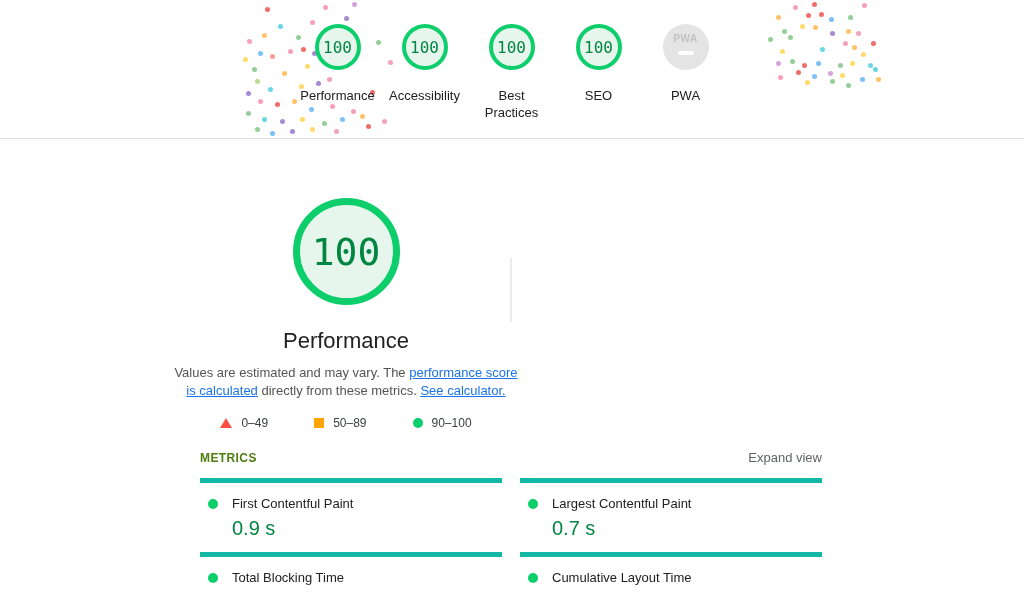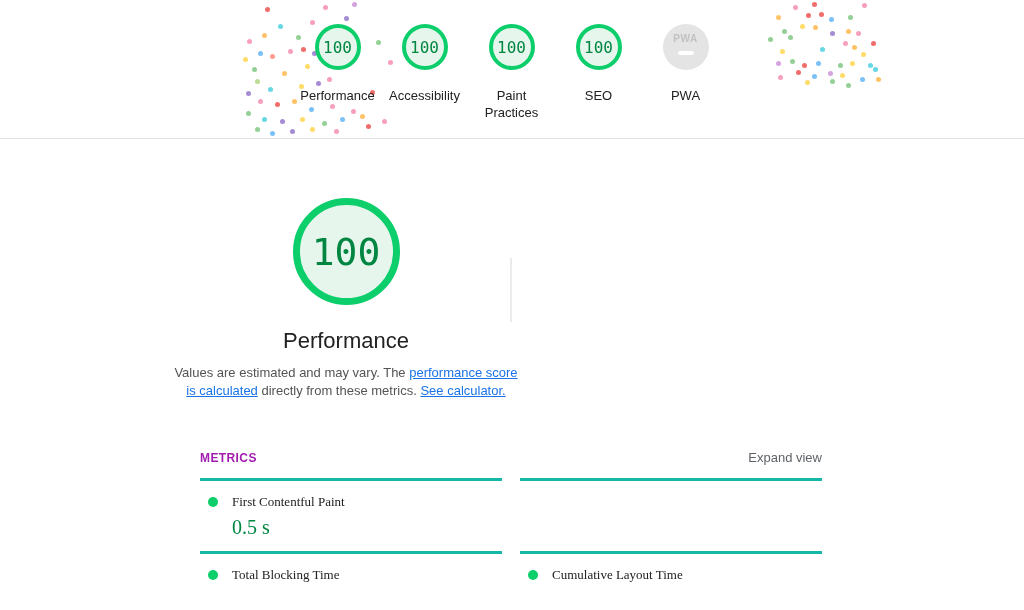--- a/index.html
+++ b/index.html
@@ -182,7 +182,7 @@
       <div class="score-circle">
         <span class="score-num">100</span>
       </div>
-      <div class="score-label">Paint Practices</div>
+      <div class="score-label">Best Practices</div>
     </div>
 
     <div class="score-item">

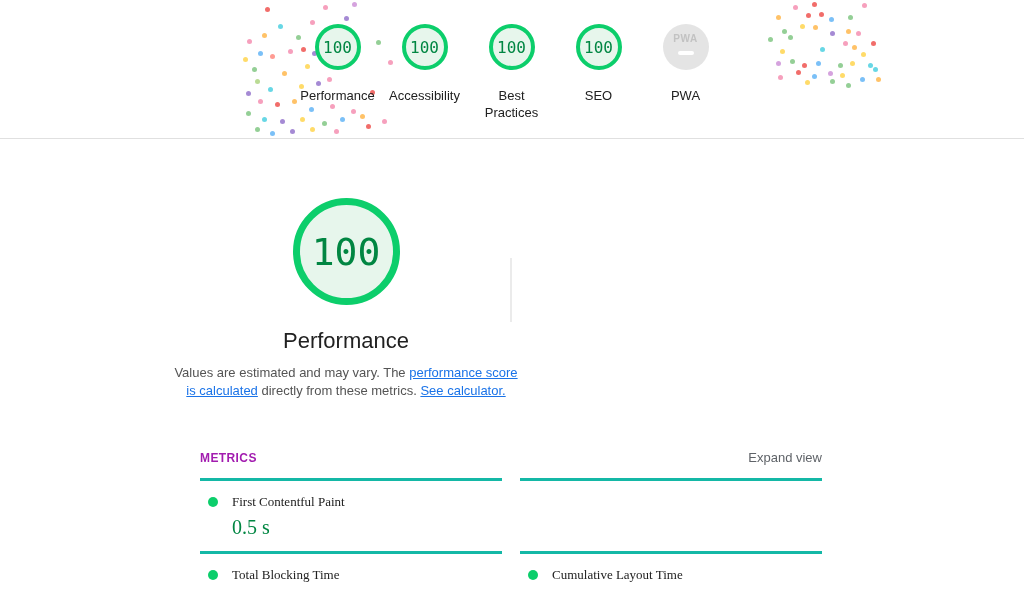--- a/index.html
+++ b/index.html
@@ -210,6 +210,20 @@
   <h1 class="gauge-title">Performance</h1>
   <p class="gauge-desc"><span>Values are estimated and may vary. The </span><a>performance score is calculated</a><span> directly from these metrics. </span><a>See calculator.</a></p>
 
+  <div class="legend">
+    <div class="legend-item">
+      <span class="shape-triangle"></span>
+      <span>0–49</span>
+    </div>
+    <div class="legend-item">
+      <span class="shape-square"></span>
+      <span>50–89</span>
+    </div>
+    <div class="legend-item">
+      <span class="shape-dot"></span>
+      <span>90–100</span>
+    </div>
+  </div>
 </section>
 
 <div class="divider-v"></div>

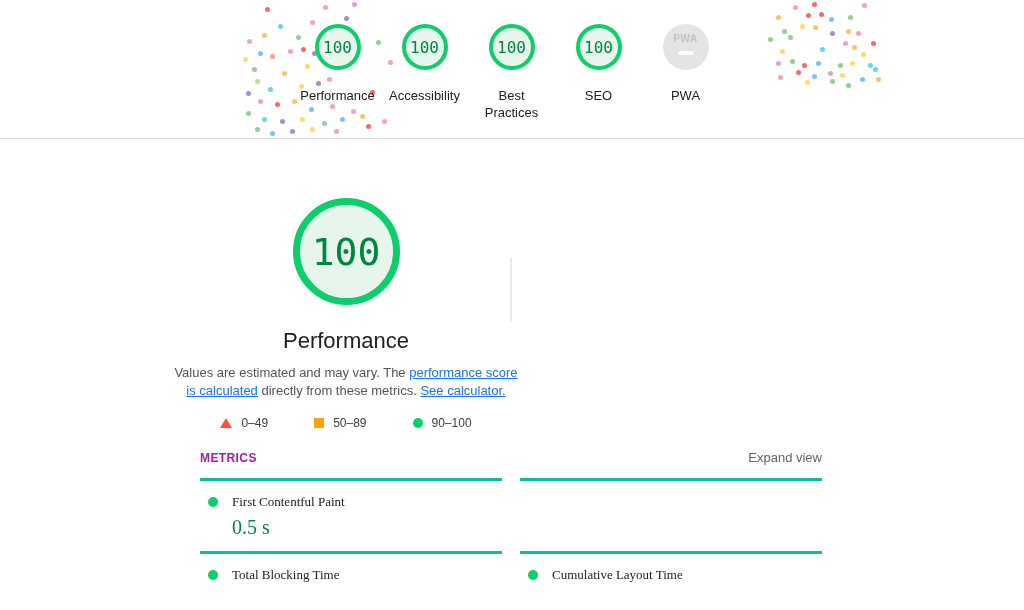--- a/index.html
+++ b/index.html
@@ -56,7 +56,7 @@
   
   .metrics { position:absolute; left:200px; top:450px; width:622px; }
   .metrics-head { display:flex; justify-content:space-between; align-items:center; }
-  .metrics-title { font-size:12px; font-weight:bold; color:#a21caf; letter-spacing:.4px; }
+  .metrics-title { font-size:12px; font-weight:bold; color:#4d7c0f; letter-spacing:.4px; }
   .expand-btn { font-size:13px; color:#5f6368; cursor:pointer; }
   .metrics-grid { margin-top:13px; display:grid; grid-template-columns:1fr 1fr; column-gap:18px; }
   .metric-cell { border-top:3px solid #14b8a6; padding:13px 0 12px;font-family:Liberation Serif, serif; }

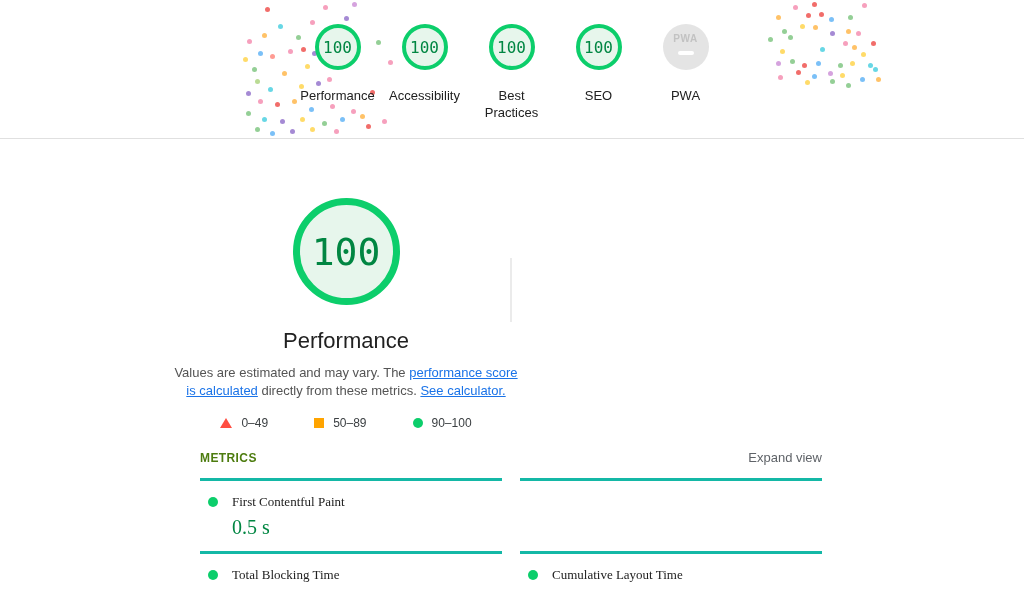--- a/index.html
+++ b/index.html
@@ -59,7 +59,7 @@
   .metrics-title { font-size:12px; font-weight:bold; color:#4d7c0f; letter-spacing:.4px; }
   .expand-btn { font-size:13px; color:#5f6368; cursor:pointer; }
   .metrics-grid { margin-top:13px; display:grid; grid-template-columns:1fr 1fr; column-gap:18px; }
-  .metric-cell { border-top:3px solid #14b8a6; padding:13px 0 12px;font-family:Liberation Serif, serif; }
+  .metric-cell { border-top:5px solid #14b8a6; padding:13px 0 12px; }
   .metric-row { display:flex; align-items:center; }
   .metric-dot { width:10px; height:10px; border-radius:50%; background:var(--accentGreen); margin:0 14px 0 8px; flex:none; }
   .metric-name { font-size:13px; color:#212121; }

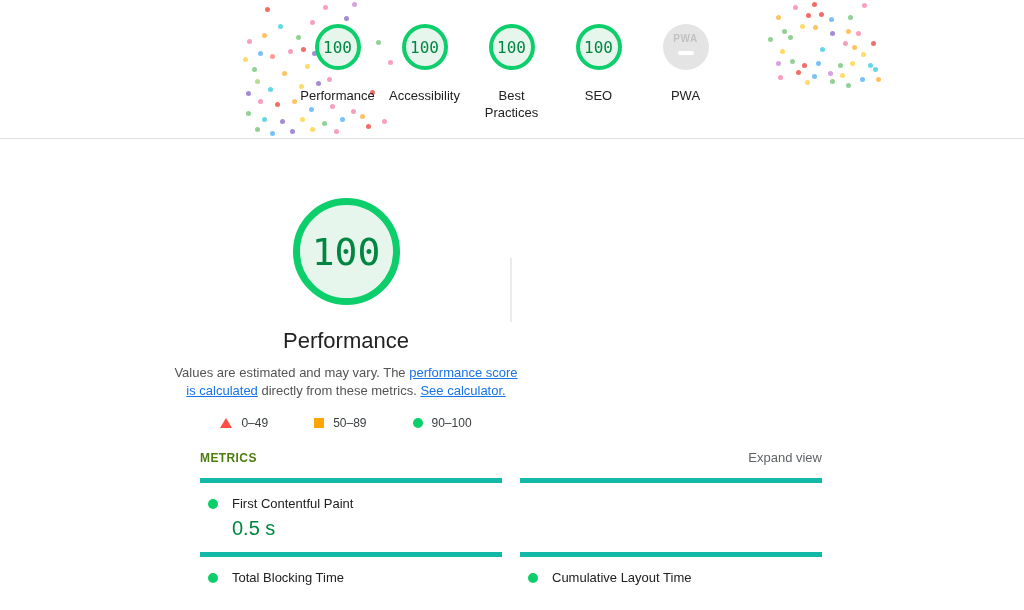--- a/index.html
+++ b/index.html
@@ -245,6 +245,10 @@
     </div>
 
     <div class="metric-cell">
+      <div class="metric-row">
+        <span class="metric-dot"></span>
+        <span class="metric-name">Largest Contentful Paint</span>
+      </div>
     </div>
 
     <div class="metric-cell">

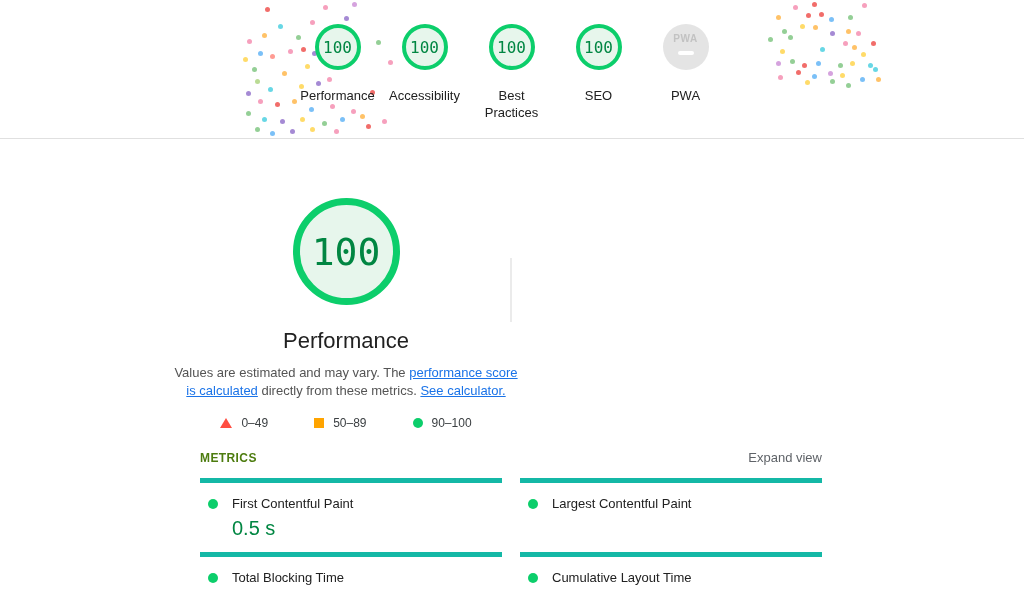--- a/index.html
+++ b/index.html
@@ -241,7 +241,7 @@
         <span class="metric-dot"></span>
         <span class="metric-name">First Contentful Paint</span>
       </div>
-      <div class="metric-value">0.5 s</div>
+      <div class="metric-value">0.9 s</div>
     </div>
 
     <div class="metric-cell">

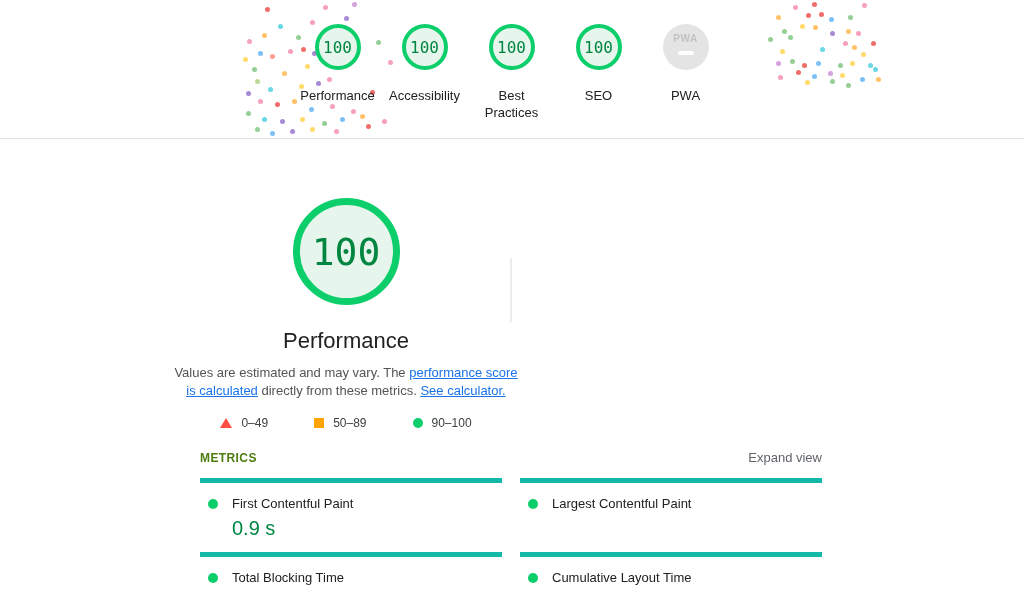--- a/index.html
+++ b/index.html
@@ -249,6 +249,7 @@
         <span class="metric-dot"></span>
         <span class="metric-name">Largest Contentful Paint</span>
       </div>
+      <div class="metric-value">0.7 s</div>
     </div>
 
     <div class="metric-cell">

